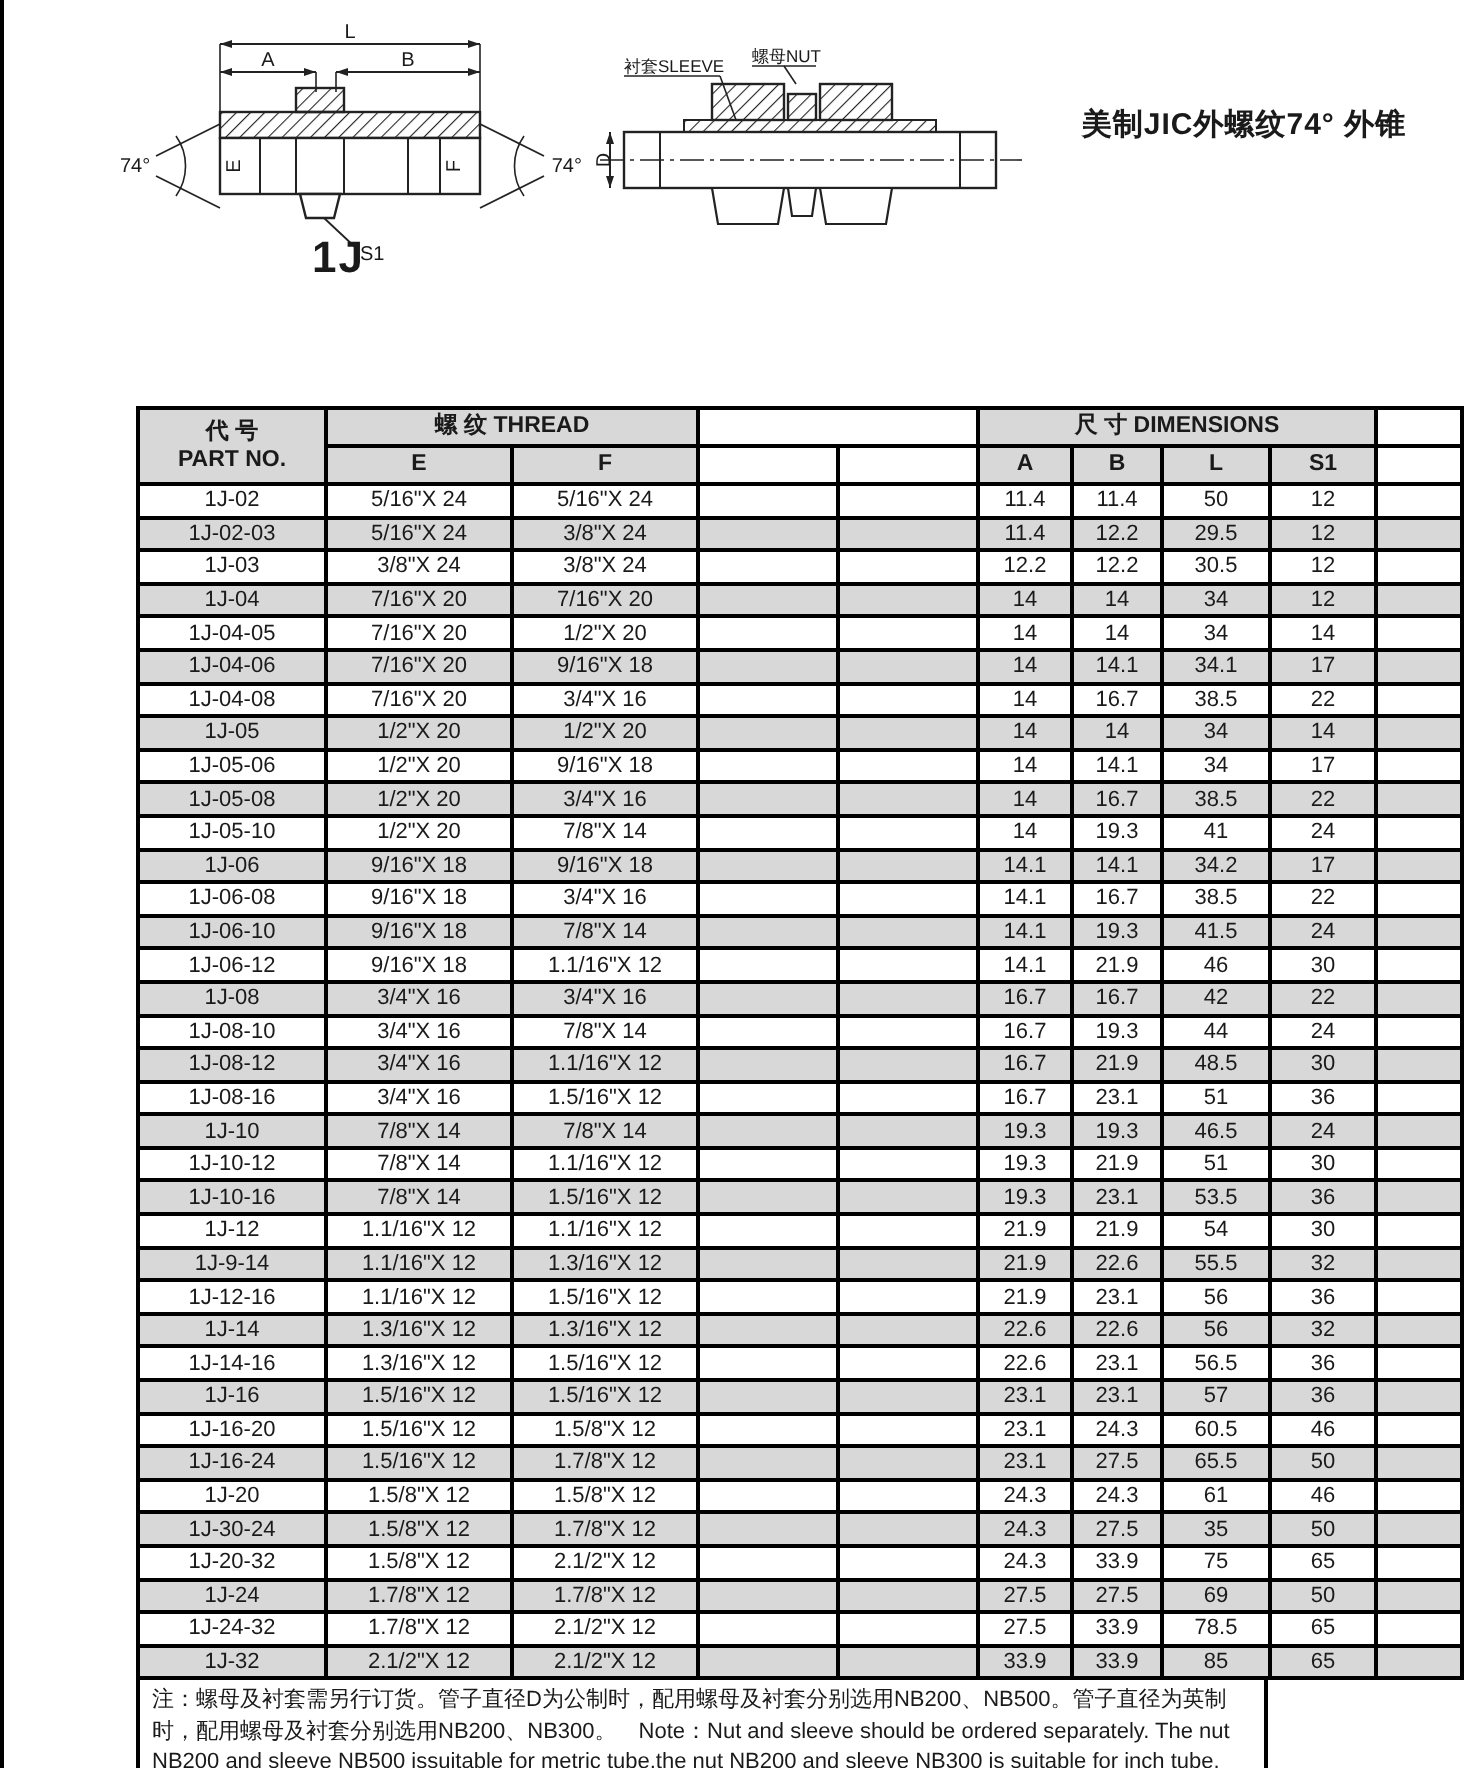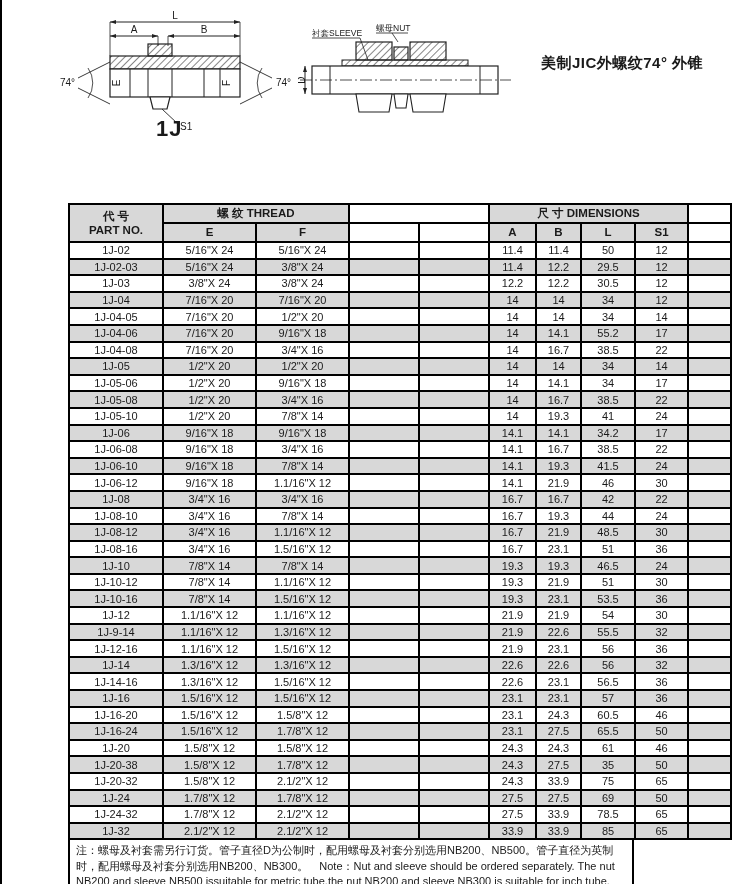--- a/index.html
+++ b/index.html
@@ -247,7 +247,7 @@
             <td></td>
             <td>14</td>
             <td>14.1</td>
-            <td>55.2</td>
+            <td>34.1</td>
             <td>17</td>
             <td></td>
           </tr>

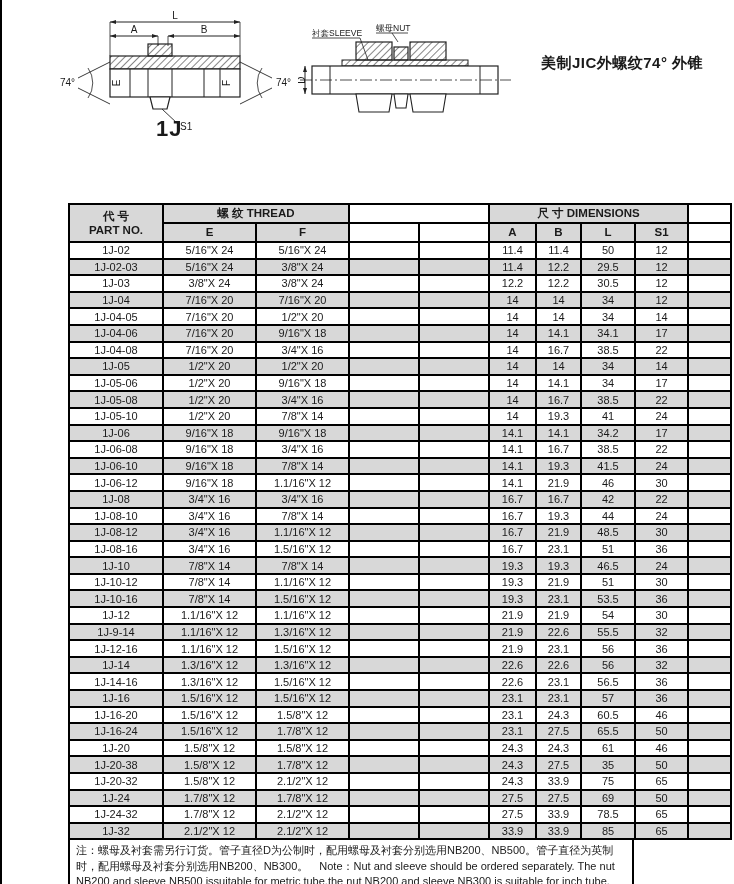--- a/index.html
+++ b/index.html
@@ -552,7 +552,7 @@
             <td></td>
           </tr>
           <tr>
-            <td>1J-20-38</td>
+            <td>1J-30-24</td>
             <td>1.5/8"X 12</td>
             <td>1.7/8"X 12</td>
             <td></td>

